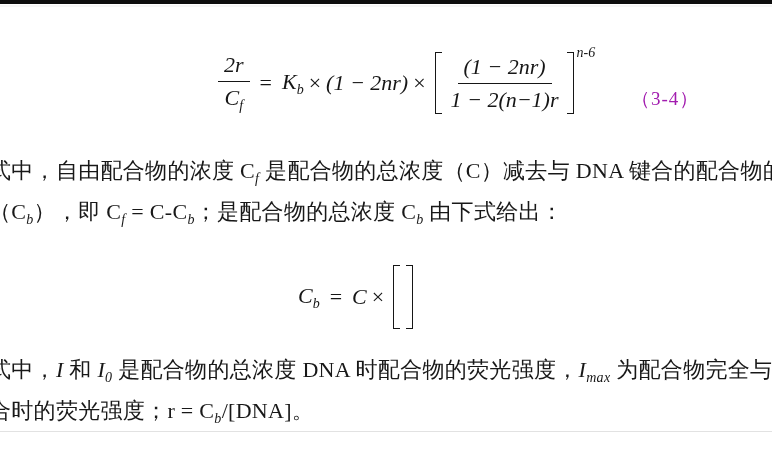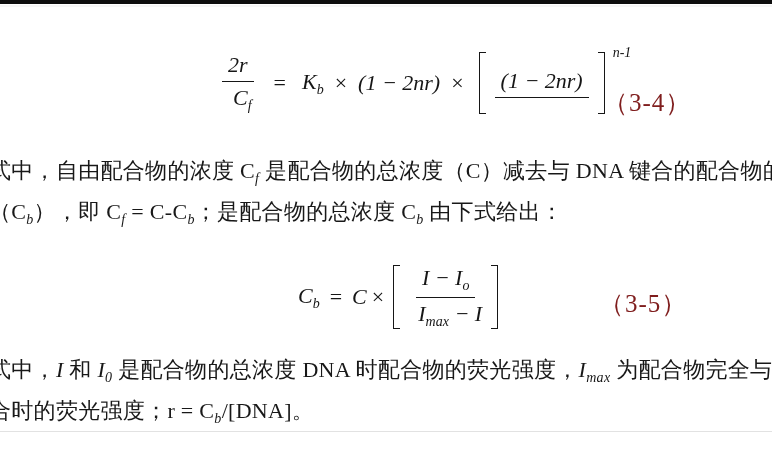--- a/index.html
+++ b/index.html
@@ -49,7 +49,7 @@
   <div class="top-rule"></div>
   <div class="top-rule-shadow"></div>
 
-  <div class="eq eq34" style="left:218px; top:52px;gap:6px;">
+  <div class="eq eq34" style="left:218px; top:52px;">
     <span class="frac">
       <span class="num">2r</span>
       <span class="den"><span>C</span><sub>f</sub></span>

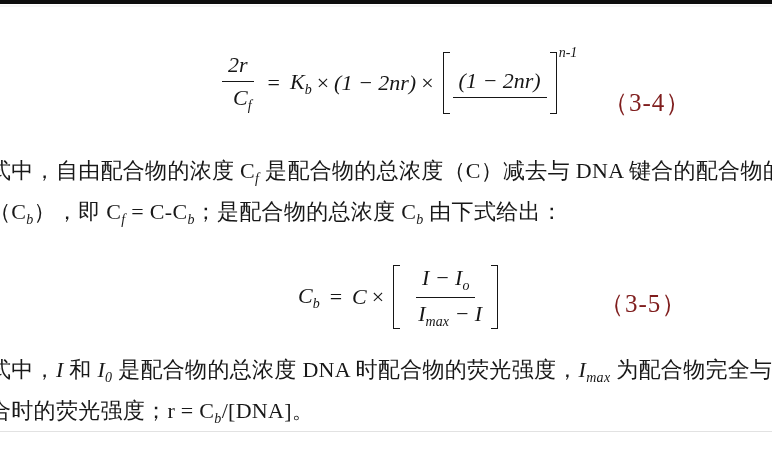--- a/index.html
+++ b/index.html
@@ -64,7 +64,7 @@
       <span class="num">(1 − 2nr)</span>
     </span>
     <span class="brk brk-r"></span>
-    <span class="sup">n-1</span>
+    <span class="sup">n-6</span>
   </div>
   <div class="eqnum" style="left:603px; top:86px;">（3-4）</div>
 

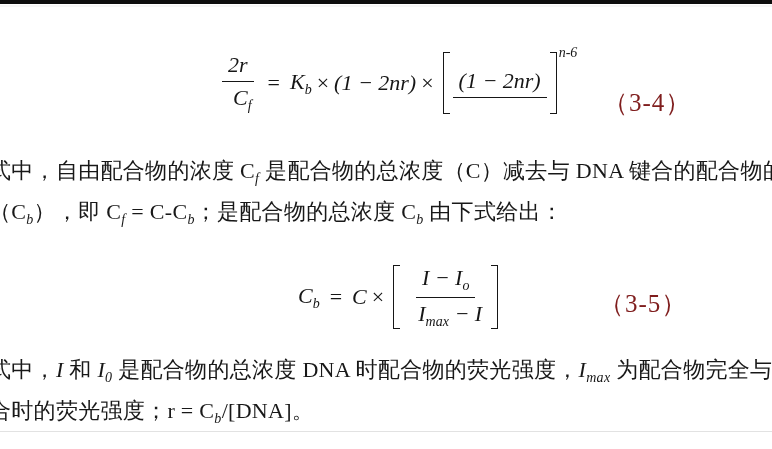--- a/index.html
+++ b/index.html
@@ -24,7 +24,7 @@
   sub { font-size:14px; font-style:italic; line-height:1; }
   .frac { display:inline-flex; flex-direction:column; align-items:center; }
   .frac .num { padding:0 6px 3px; border-bottom:1.5px solid #161616; text-align:center; }
-  .frac .den { padding:3px 6px 0; text-align:right;margin-left:9px; }
+  .frac .den { padding:3px 6px 0; text-align:right; }
   .brk { display:inline-block; width:7px; }
   .brk-l { border-left:1.6px solid #161616; border-top:1.6px solid #161616; border-bottom:1.6px solid #161616; margin:0 3px 0 4px; }
   .brk-r { border-right:1.6px solid #161616; border-top:1.6px solid #161616; border-bottom:1.6px solid #161616; margin-left:3px; }

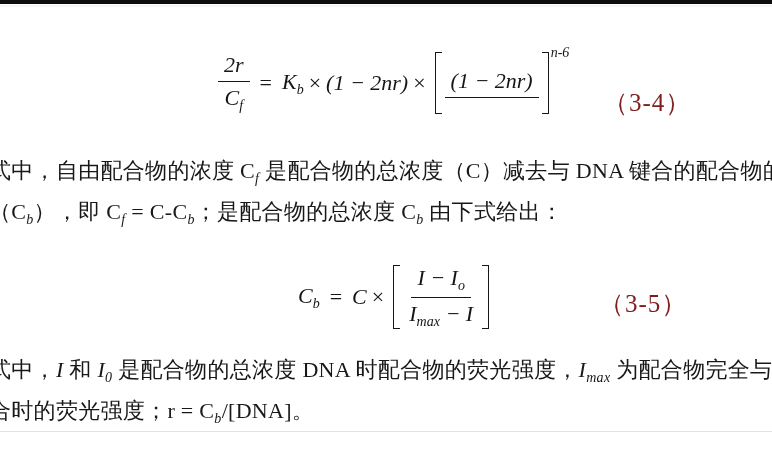--- a/index.html
+++ b/index.html
@@ -62,6 +62,7 @@
     <span class="brk brk-l"></span>
     <span class="frac">
       <span class="num">(1 − 2nr)</span>
+      <span class="den">1 − 2(n−1)r</span>
     </span>
     <span class="brk brk-r"></span>
     <span class="sup">n-6</span>

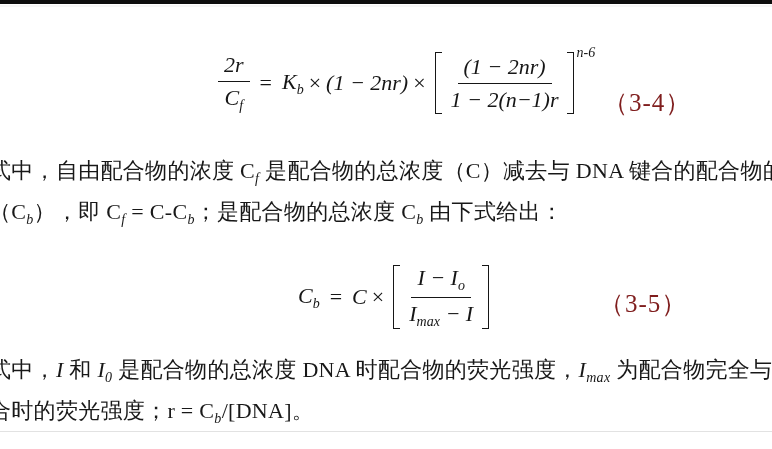--- a/index.html
+++ b/index.html
@@ -31,7 +31,7 @@
   .eq34 .brk { height:62px; }
   .eq35 .brk { height:64px; }
   .sup { align-self:flex-start; font-size:14px; margin:-7px 0 0 2px; }
-  .eqnum { position:absolute; font-size:25px; font-style:normal; color:#7f1d1d; letter-spacing:1px; }
+  .eqnum { position:absolute; font-size:19px; font-style:normal; color:#a21caf; letter-spacing:1px;margin-left:28px; }
 
   
   .para {

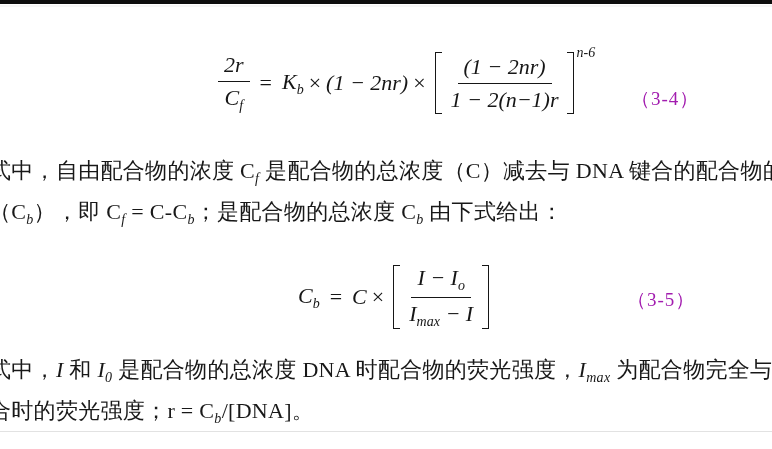--- a/index.html
+++ b/index.html
@@ -80,10 +80,6 @@
     <span>C</span>
     <span class="op">×</span>
     <span class="brk brk-l"></span>
-    <span class="frac">
-      <span class="num"><span>I − I</span><sub>o</sub></span>
-      <span class="den"><span>I</span><sub>max</sub><span> − I</span></span>
-    </span>
     <span class="brk brk-r"></span>
   </div>
   <div class="eqnum" style="left:599px; top:287px;">（3-5）</div>

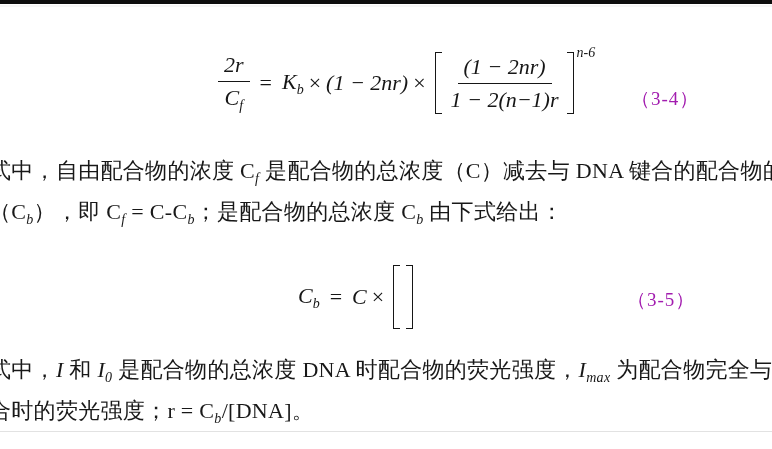--- a/index.html
+++ b/index.html
@@ -82,7 +82,6 @@
     <span class="brk brk-l"></span>
     <span class="brk brk-r"></span>
   </div>
-  <div class="eqnum" style="left:599px; top:287px;">（3-5）</div>
 
   <div class="para" style="top:349px;">
     <div><span>式中，</span><span class="it">I</span><span> 和 </span><span class="it">I</span><sub>0</sub><span> 是配合物的总浓度 DNA 时配合物的荧光强度，</span><span class="it">I</span><sub>max</sub><span> 为配合物完全与 DNA 键</span></div>

